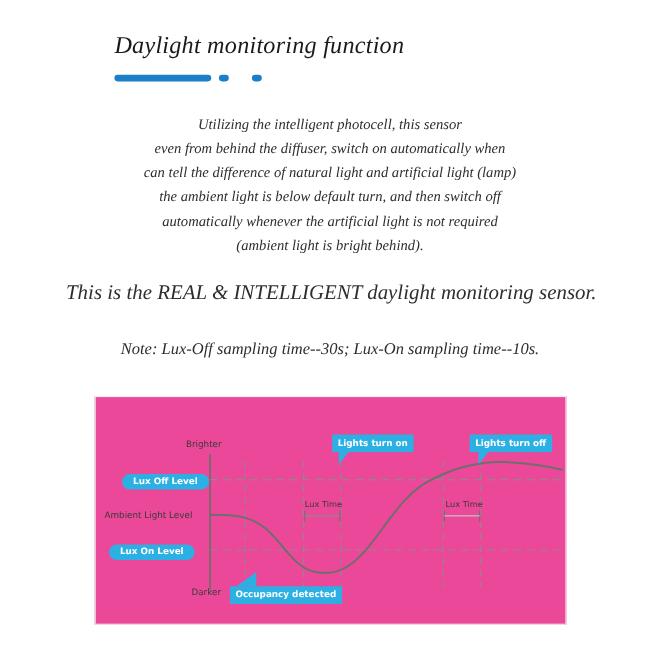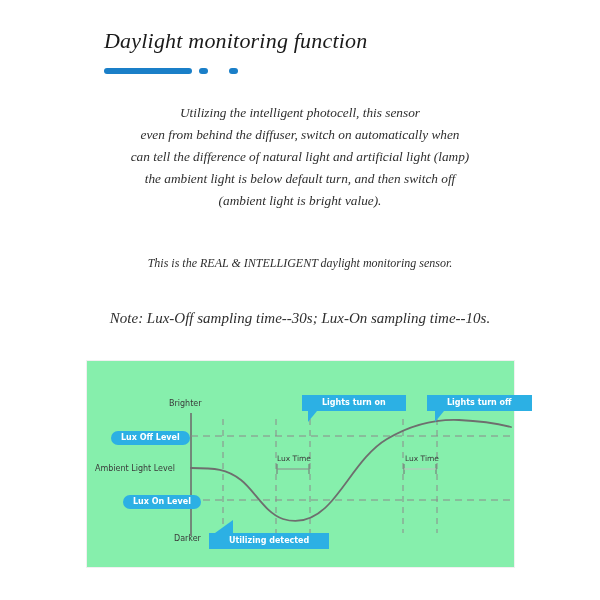--- a/index.html
+++ b/index.html
@@ -203,6 +203,7 @@
     <div class="line">even from behind the diffuser, switch on automatically when</div>
     <div class="line">can tell the difference of natural light and artificial light (lamp)</div>
     <div class="line">the ambient light is below default turn, and then switch off</div>
+    <div class="line">automatically whenever the artificial light is not required</div>
     <div class="line">(ambient light is bright value).</div>
   </div>
 

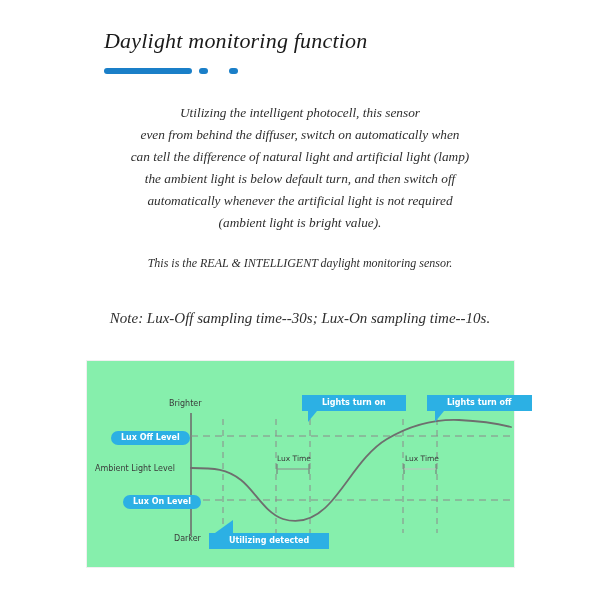--- a/index.html
+++ b/index.html
@@ -204,7 +204,7 @@
     <div class="line">can tell the difference of natural light and artificial light (lamp)</div>
     <div class="line">the ambient light is below default turn, and then switch off</div>
     <div class="line">automatically whenever the artificial light is not required</div>
-    <div class="line">(ambient light is bright value).</div>
+    <div class="line">(ambient light is bright behind).</div>
   </div>
 
   <div class="tagline">This is the REAL &amp; INTELLIGENT daylight monitoring sensor.</div>

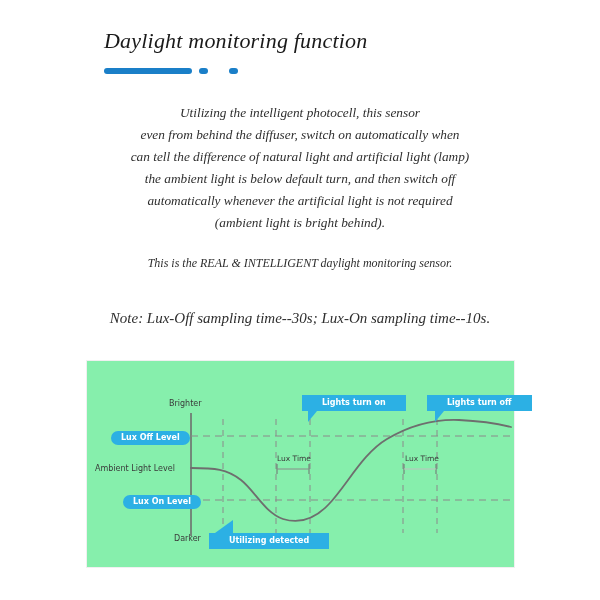--- a/index.html
+++ b/index.html
@@ -71,7 +71,7 @@
     width: 480px;
     text-align: center;
     font-style: italic;
-    font-size: 12px;
+    font-size: 19px;
     color: #2e2e2e;
     white-space: nowrap;
   }

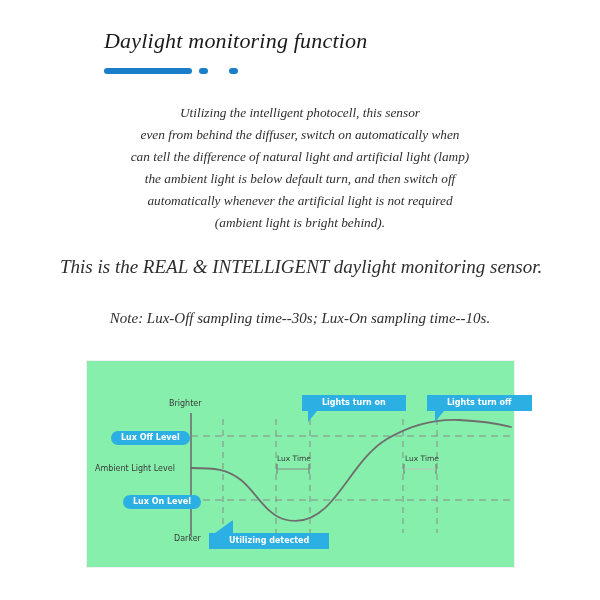--- a/index.html
+++ b/index.html
@@ -94,7 +94,7 @@
     top: 360px;
     width: 429px;
     height: 208px;
-    background: #86efac;
+    background: #ec4899;
     border: 1px solid #f0f0f0;
     box-sizing: border-box;
   }

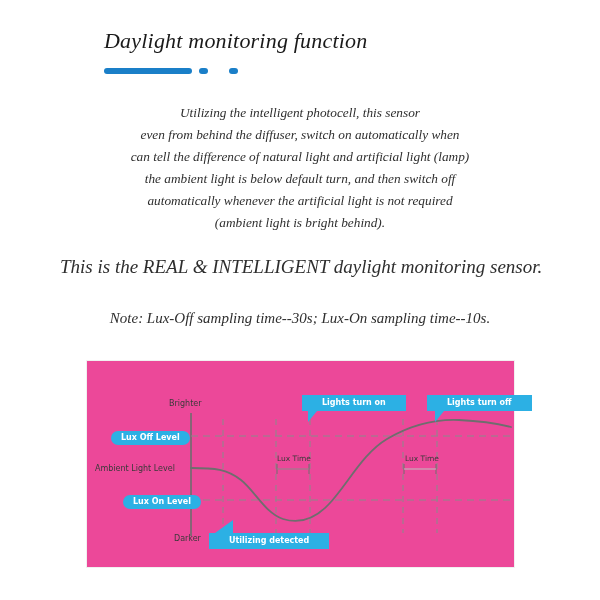--- a/index.html
+++ b/index.html
@@ -141,7 +141,7 @@
     font-family: "DejaVu Sans", "Liberation Sans", sans-serif;
     font-size: 8px;
     font-weight: bold;
-    padding: 3px 20px;
+    padding: 3px 5px;
     white-space: nowrap;
     font-style: normal;
     line-height: 1.2;

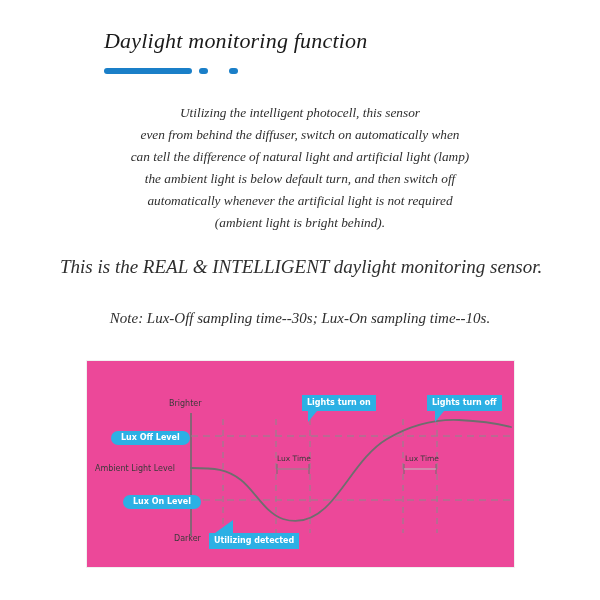--- a/index.html
+++ b/index.html
@@ -132,7 +132,7 @@
     line-height: 1;
   }
   .pill-off { left: 24px; top: 70px; }
-  .pill-on  { left: 36px; top: 134px; }
+  .pill-on  { left: 12px; top: 134px; }
 
   .callout {
     position: absolute;

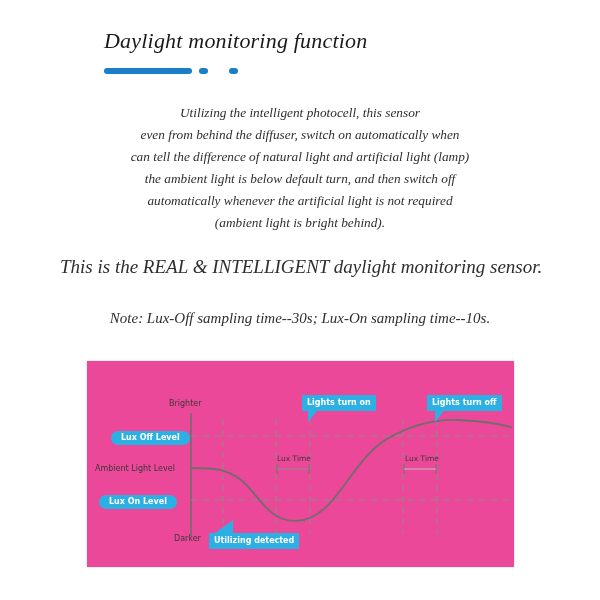--- a/index.html
+++ b/index.html
@@ -260,7 +260,7 @@
     </div>
 
     <div class="callout co-occ">
-      <span>Utilizing detected</span>
+      <span>Occupancy detected</span>
       <span class="tail"></span>
     </div>
 

